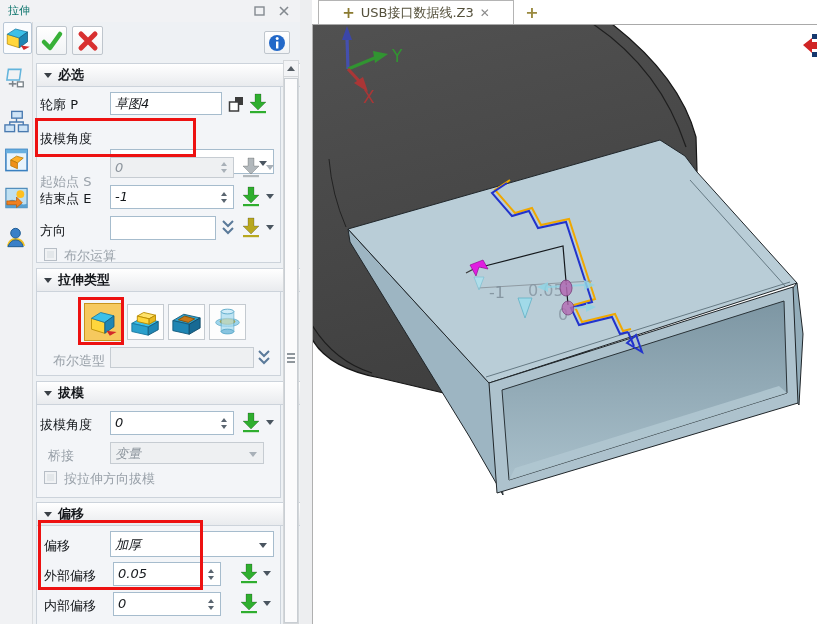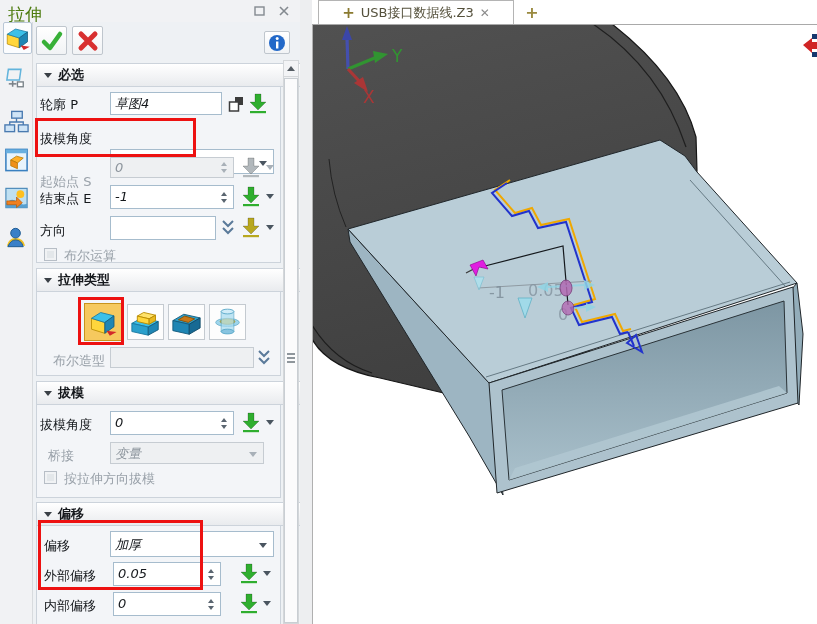--- a/index.html
+++ b/index.html
@@ -9,7 +9,7 @@
   .abs{position:absolute;}
   
   .titlebar{left:0;top:0;width:300px;height:22px;background:#f1f2f4;}
-  .title{left:8px;top:3px;font-size:17px;color:#4d7c0f;}
+  .title{left:8px;top:3px;font-size:11px;color:#0f766e;}
   .win-btn{width:16px;height:14px;top:4px;}
   .toolcol{left:0;top:22px;width:33px;height:602px;background:#f1f2f4;border-right:1px solid #d8dbde;box-sizing:border-box;}
   .panelbg{left:33px;top:22px;width:267px;height:602px;background:#eef1f4;}

